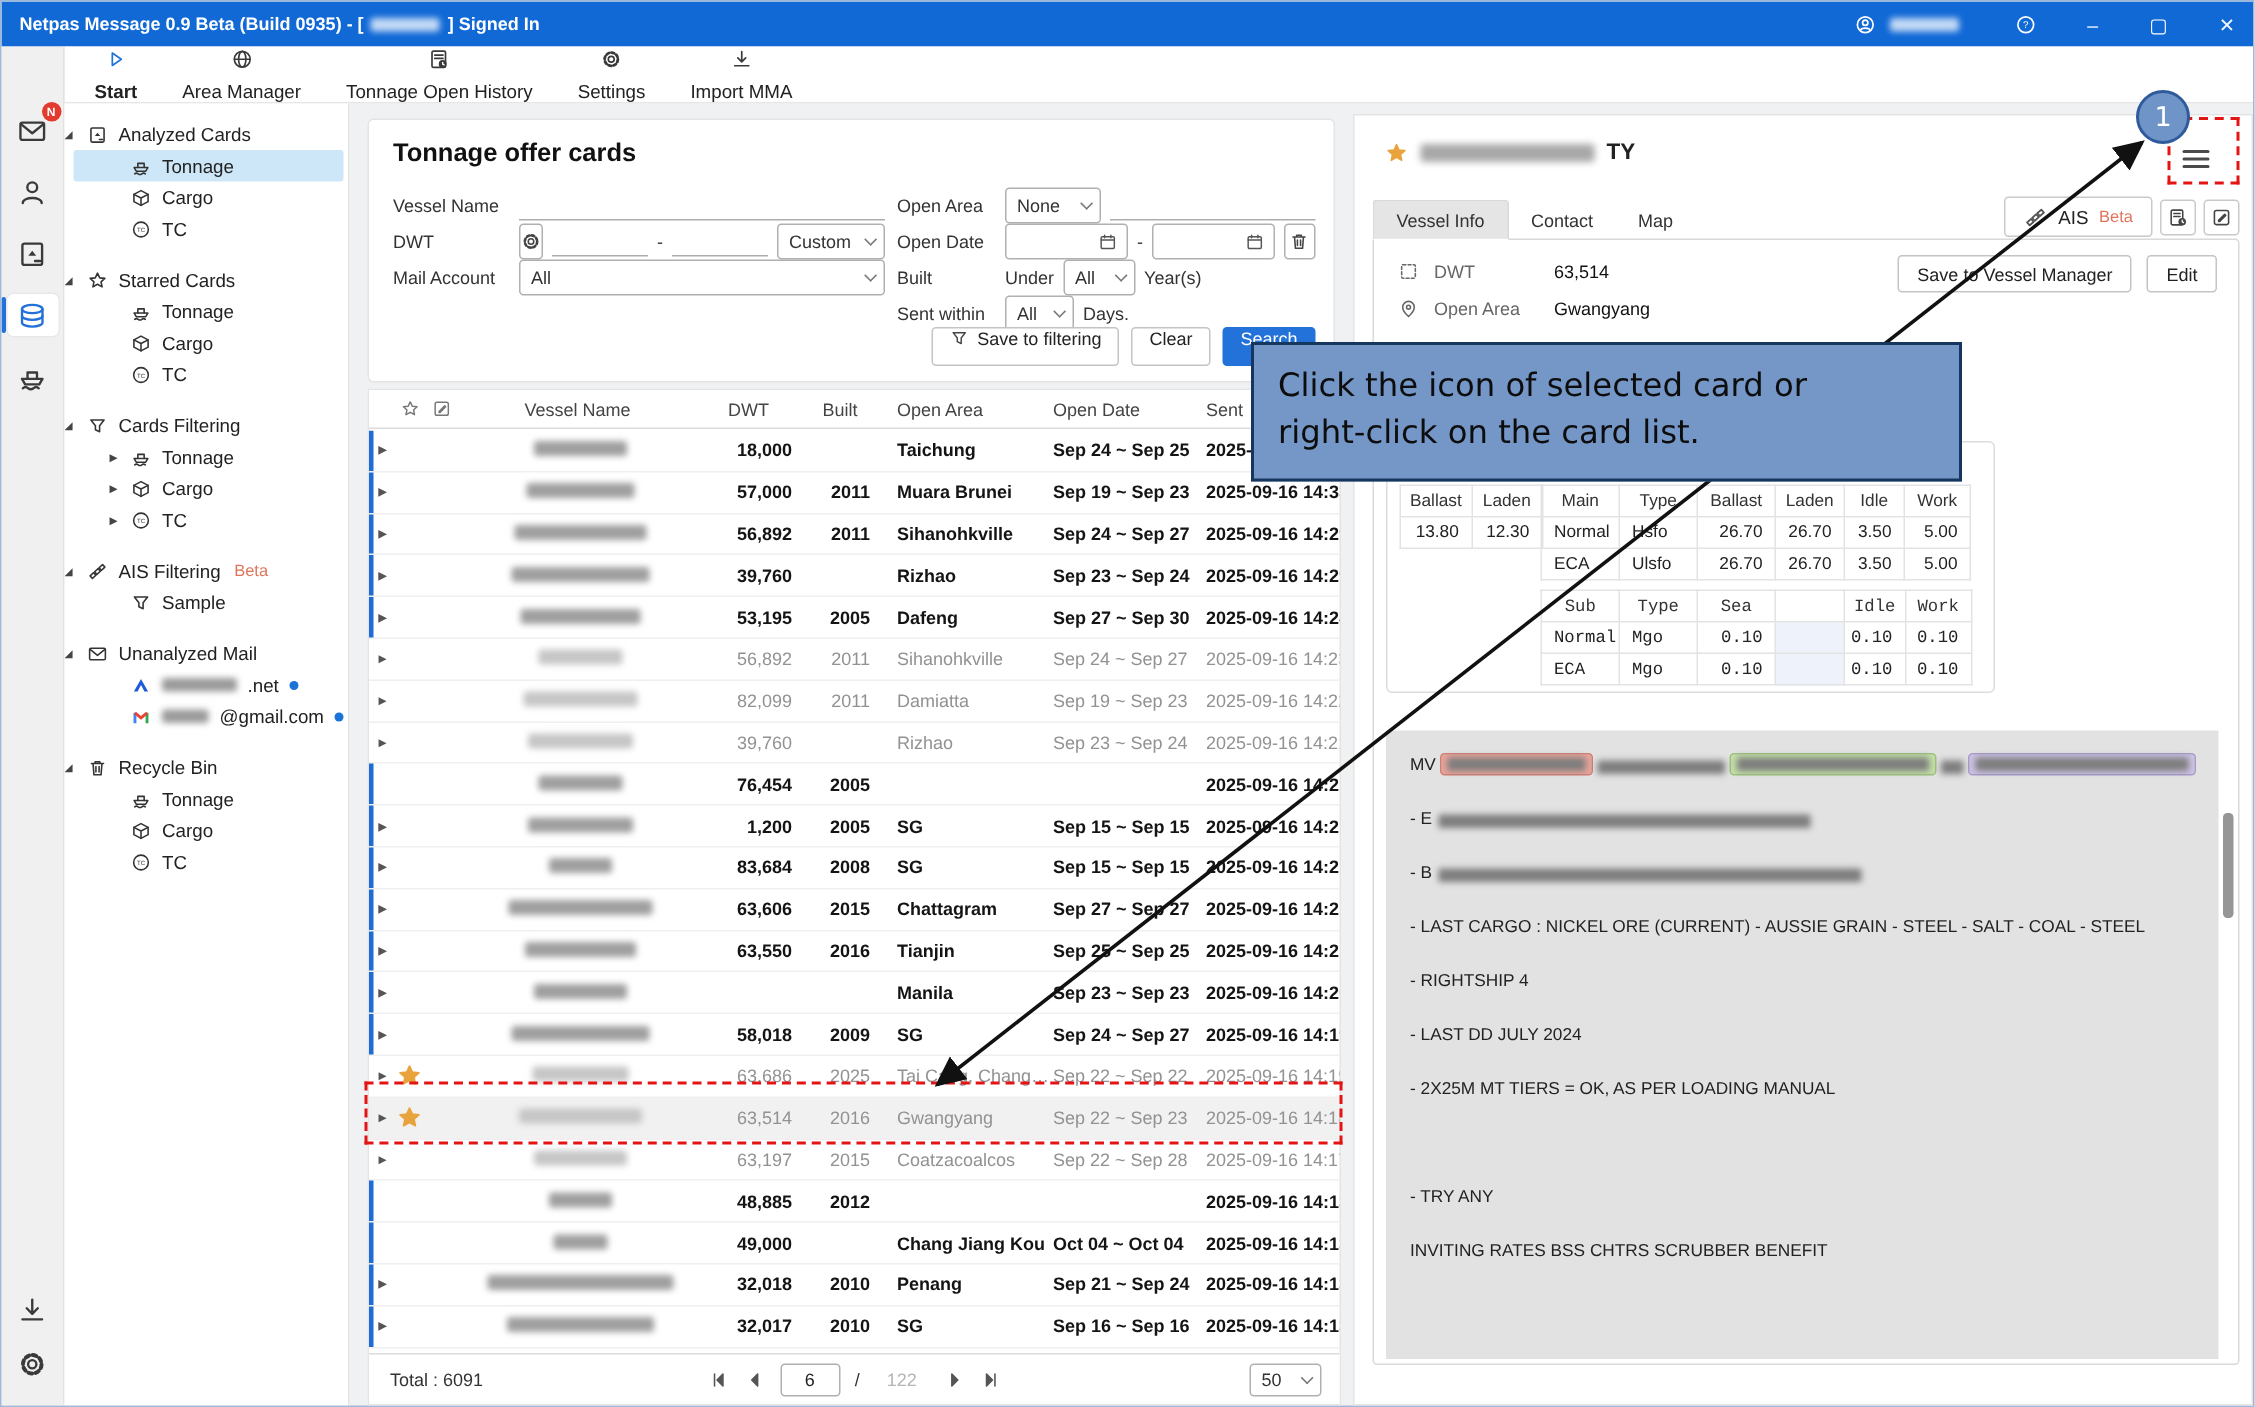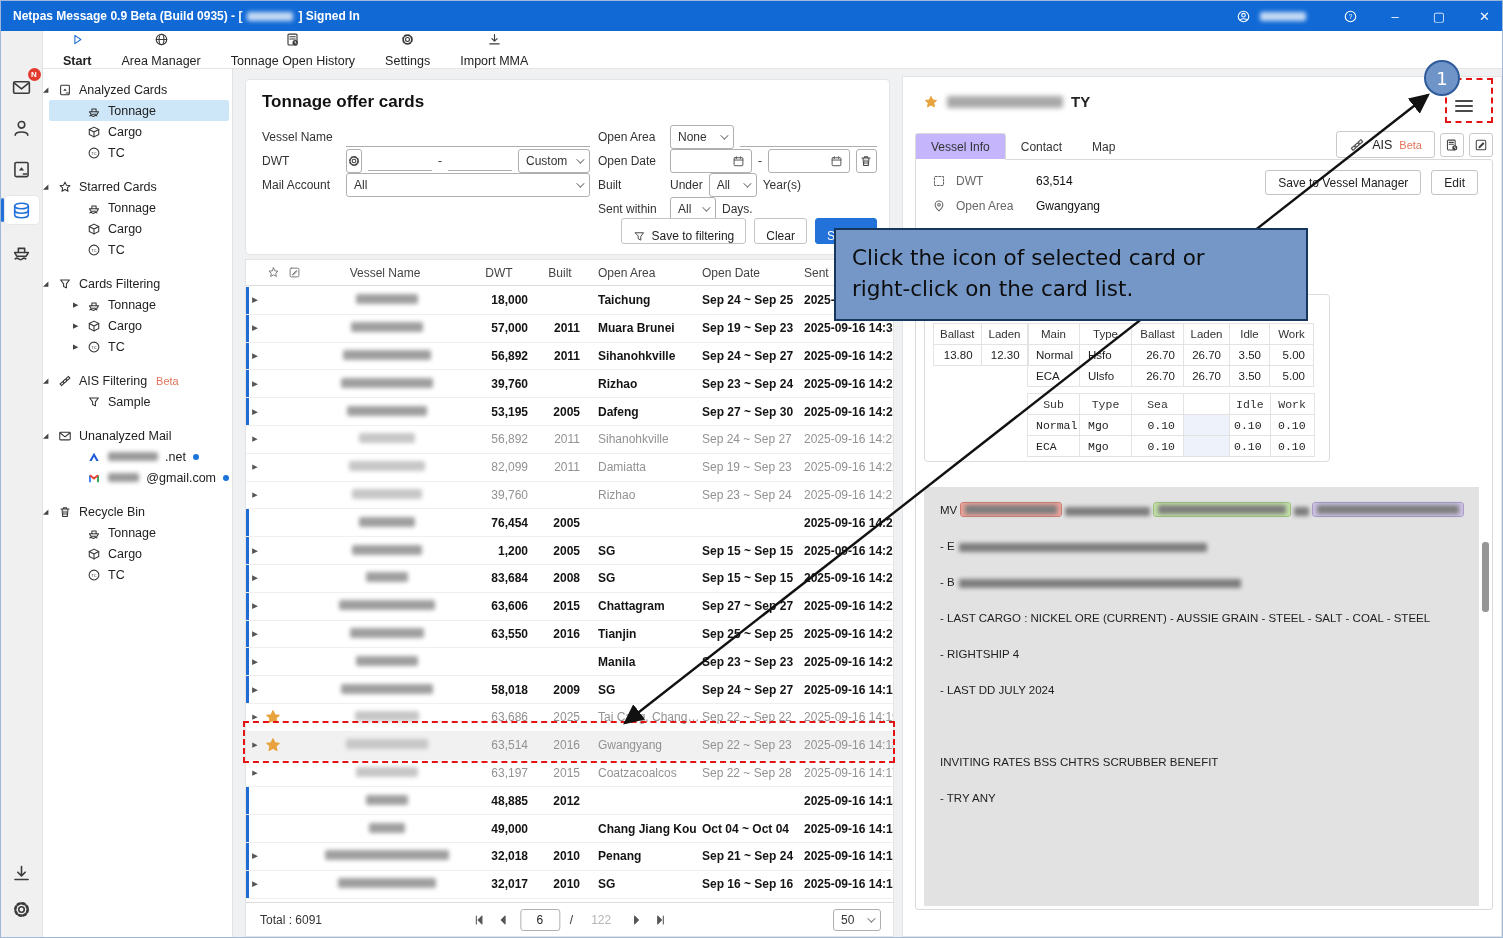--- a/index.html
+++ b/index.html
@@ -122,7 +122,7 @@
   .hamburger i { display:block; height:1.8px; background:#4a4a4a; border-radius:1px; }
   .d-tabs { position:absolute; left:12px; top:56px; right:8px; height:27px; display:flex; align-items:flex-end; }
   .d-tab { height:27px; display:flex; align-items:center; padding:0 15px; font-size:12px; color:#333; }
-  .d-tab.active { background:#c4b5fd; border:1px solid #d9d9d9; border-bottom:1px solid #fff; border-radius:3px 3px 0 0; position:relative; z-index:2; }
+  .d-tab.active { background:#e5e5e5; border:1px solid #d9d9d9; border-bottom:1px solid #fff; border-radius:3px 3px 0 0; position:relative; z-index:2; }
   .d-tab-right { margin-left:auto; display:flex; align-items:center; gap:5px; padding-bottom:2px; }
   .ais-btn { height:27px; border:1px solid #c9c9c9; border-radius:3px; display:flex; align-items:center; gap:7px; padding:0 12px; font-size:12.5px; color:#222; background:#fff; }
   .ais-btn .icon { width:16px; height:16px; color:#555; }

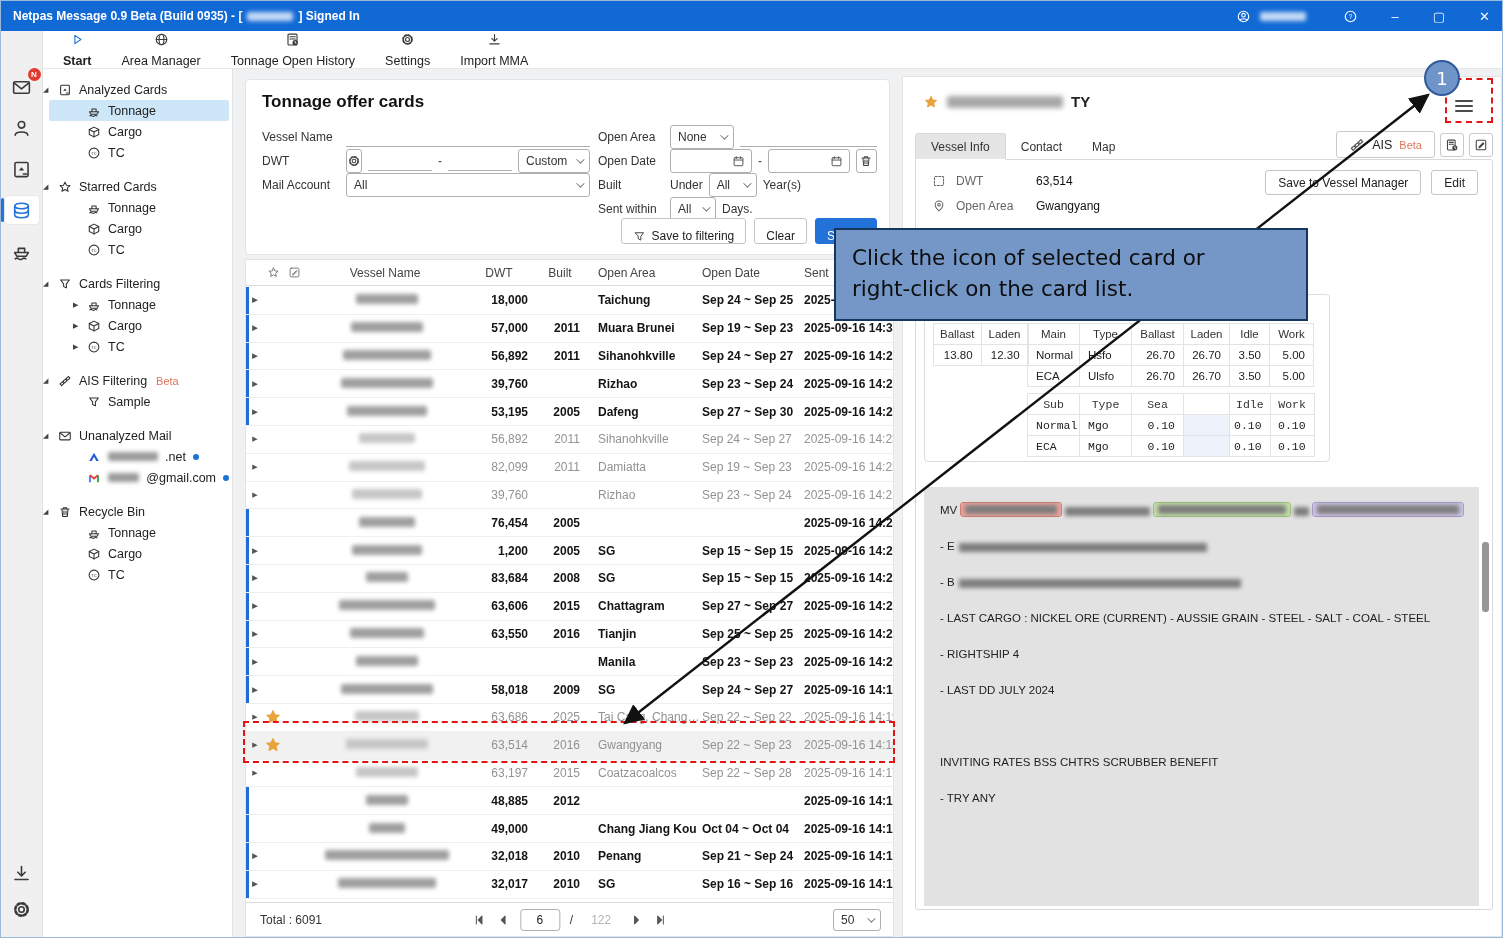--- a/index.html
+++ b/index.html
@@ -75,7 +75,7 @@
   .date-box { width:92px; height:24px; border:1px solid #b0b0b0; border-radius:3px; display:flex; align-items:center; justify-content:flex-end; padding:0 6px; }
   .date-box .icon { width:13px; height:13px; color:#555; }
   .fc-buttons { position:absolute; right:12px; bottom:10px; display:flex; gap:8px; align-items:center; }
-  .btn { height:26px; border:1px solid #c4c4c4; border-radius:3px; background:#fff; display:flex; align-items:flex-end;
+  .btn { height:26px; border:1px solid #c4c4c4; border-radius:3px; background:#fff; display:flex; align-items:flex-start;
          gap:6px; padding:0 11px; font-size:12px; color:#222; }
   .btn .icon { width:13px; height:13px; color:#444; }
   .btn.primary { background:#2272d9; border-color:#2272d9; color:#fff; }

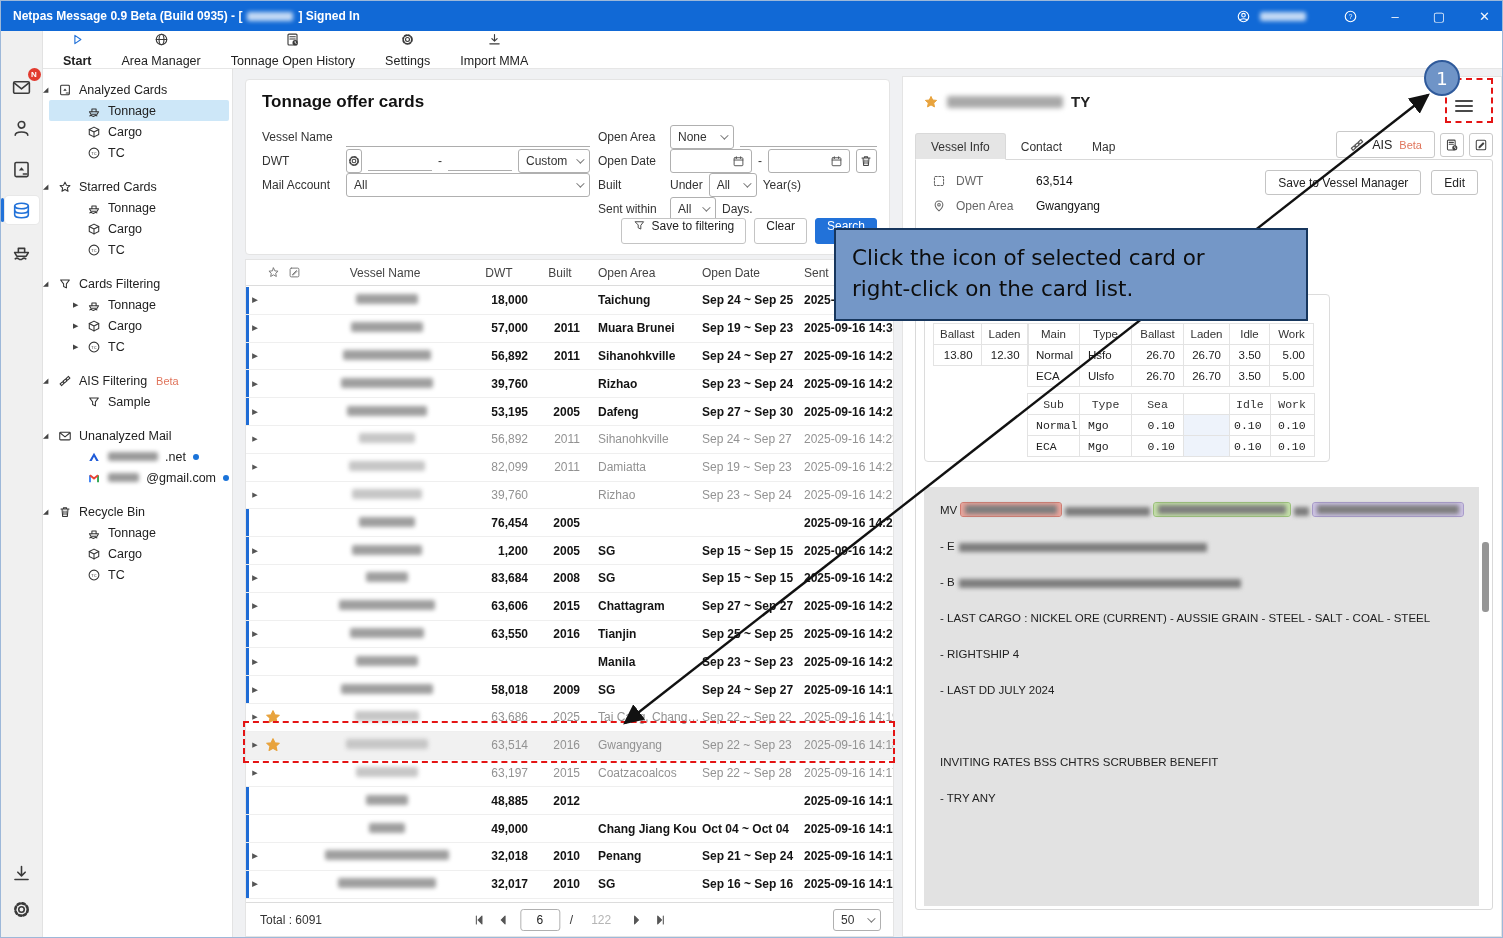--- a/index.html
+++ b/index.html
@@ -1139,6 +1139,9 @@
             <span>- LAST DD JULY 2024</span>
           </div>
           <div class="mline">
+            <span>- 2X25M MT TIERS = OK, AS PER LOADING MANUAL</span>
+          </div>
+          <div class="mline">
             <span></span>
           </div>
           <div class="mline">

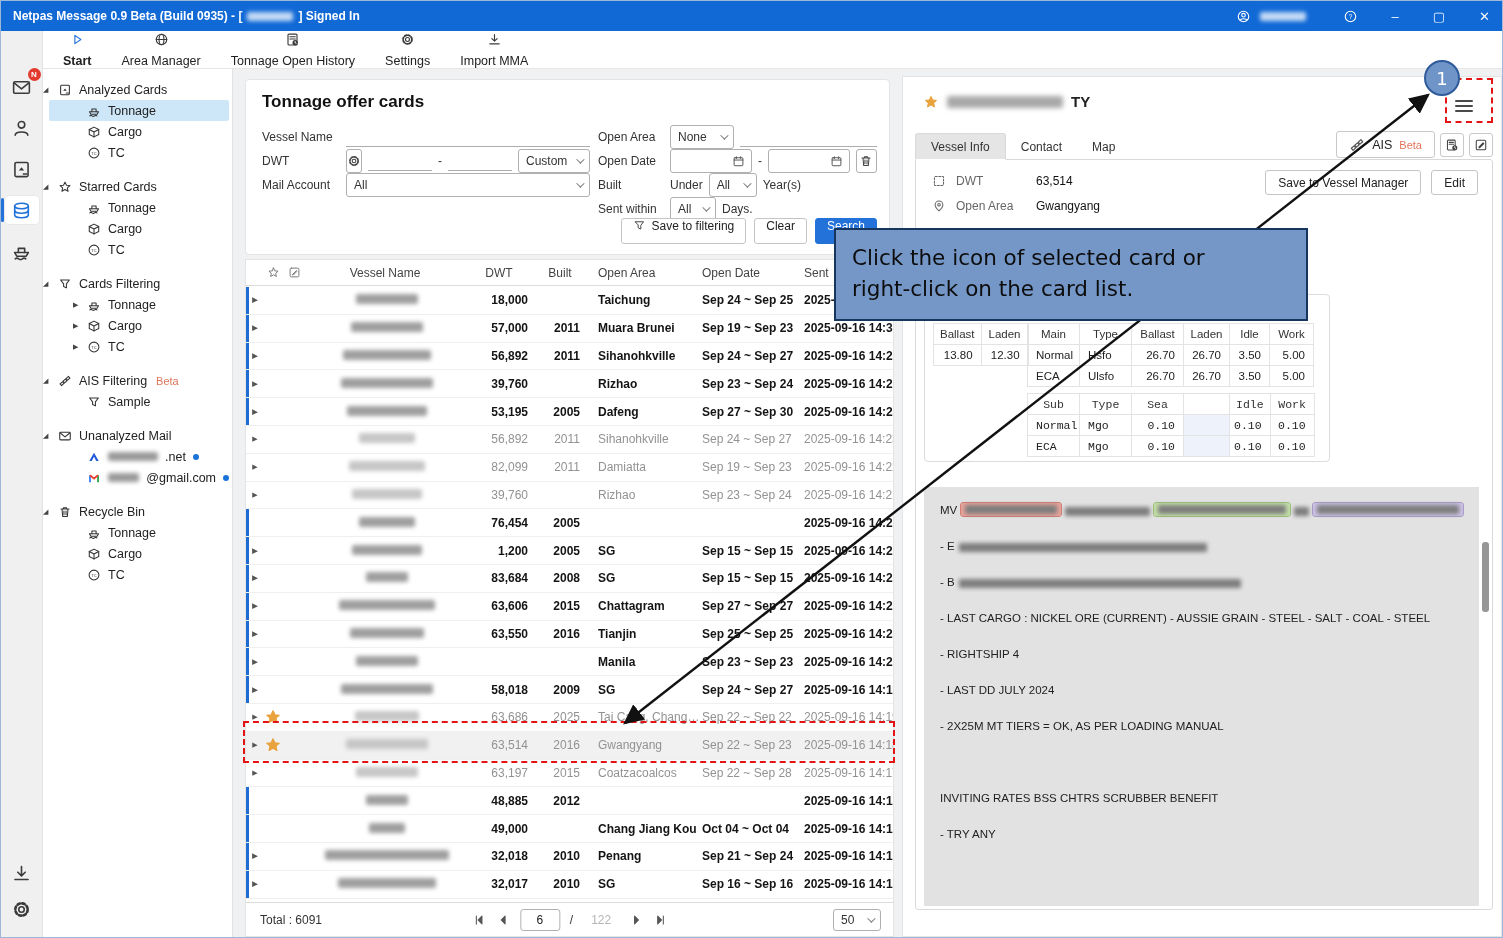--- a/index.html
+++ b/index.html
@@ -1145,10 +1145,10 @@
             <span></span>
           </div>
           <div class="mline">
-            <span>INVITING RATES BSS CHTRS SCRUBBER BENEFIT</span>
+            <span>- TRY ANY</span>
           </div>
           <div class="mline">
-            <span>- TRY ANY</span>
+            <span>INVITING RATES BSS CHTRS SCRUBBER BENEFIT</span>
           </div>
         </div>
       <div class="mail-scroll"></div>

